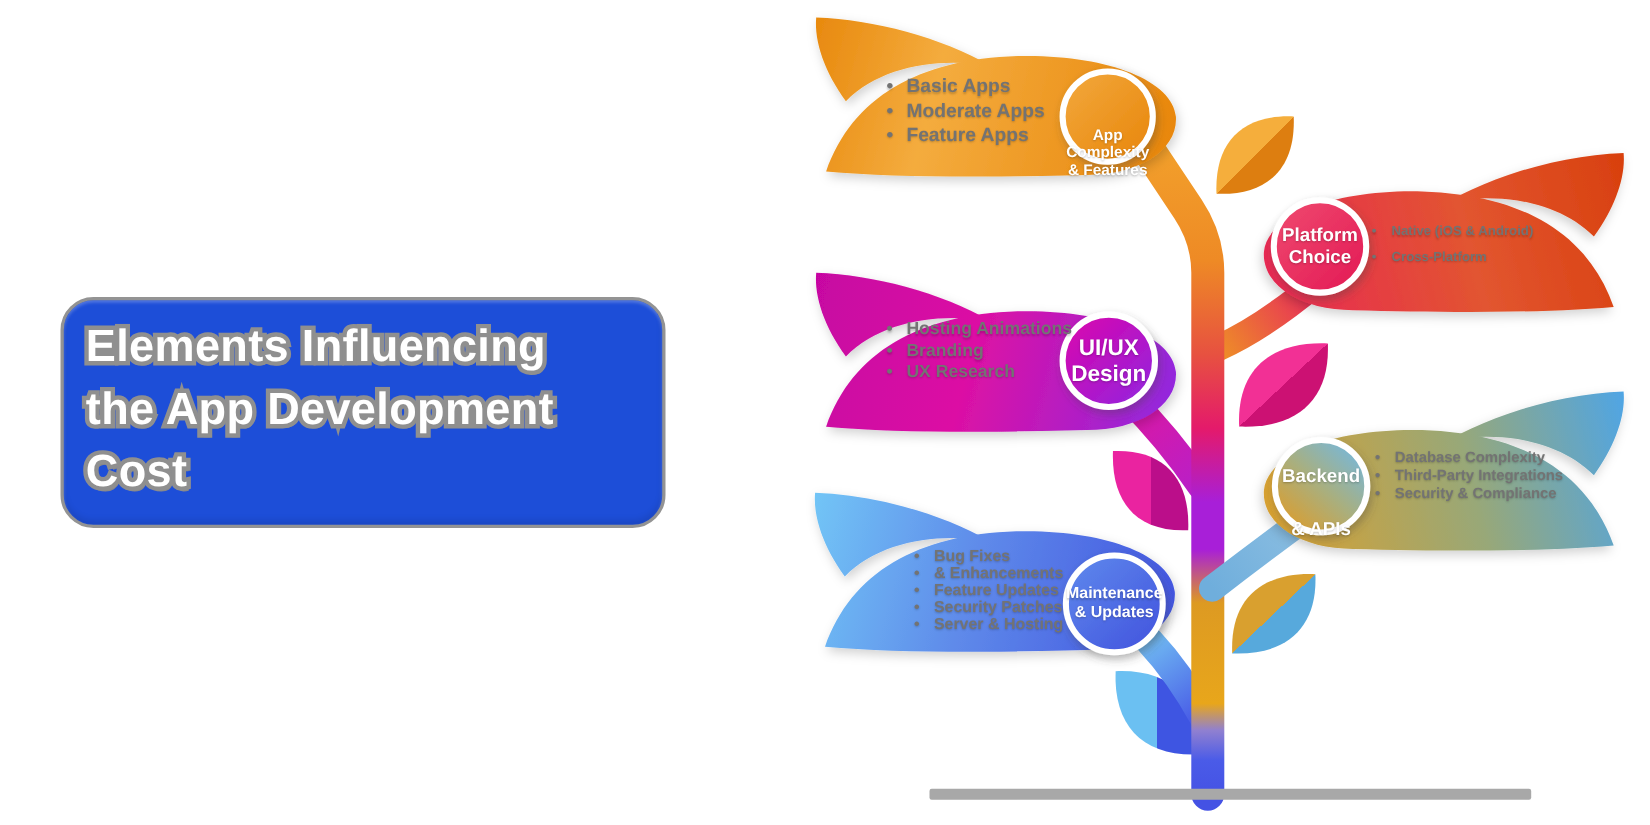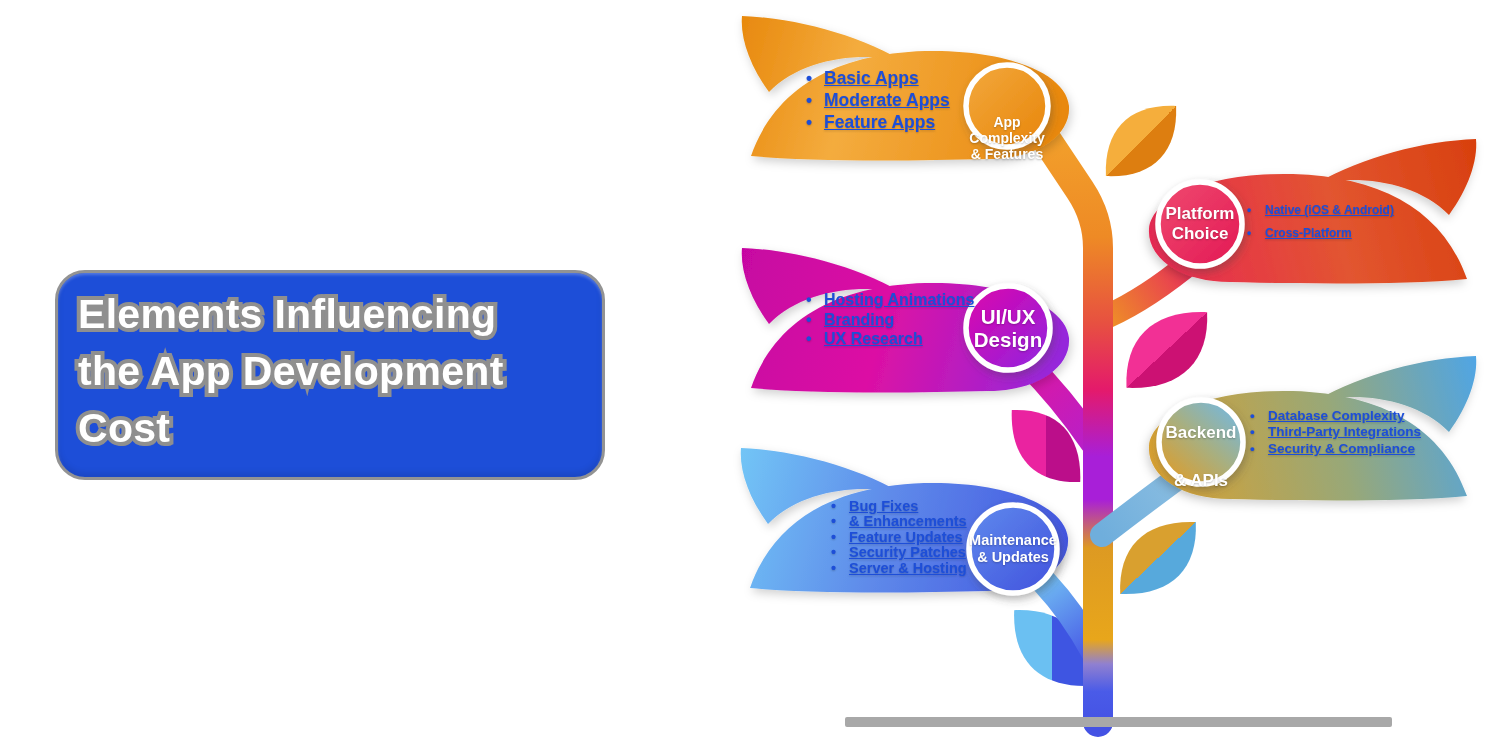--- a/index.html
+++ b/index.html
@@ -21,8 +21,8 @@
   .title-line .fill{position:relative;color:#ffffff;}
 
   
-  .bullets{position:absolute;color:#1d4ed8;font-weight:bold;
-    text-shadow:0 1px 2px rgba(0,0,0,.22);text-decoration:underline;}
+  .bullets{position:absolute;color:#737373;font-weight:bold;
+    text-shadow:0 1px 2px rgba(0,0,0,.22);}
   .bullets ul{list-style:none;margin:0;padding:0;}
   .bullets li{position:relative;padding-left:18px;white-space:nowrap;}
   .bullets li::before{content:"\2022";position:absolute;left:0;top:0;}

